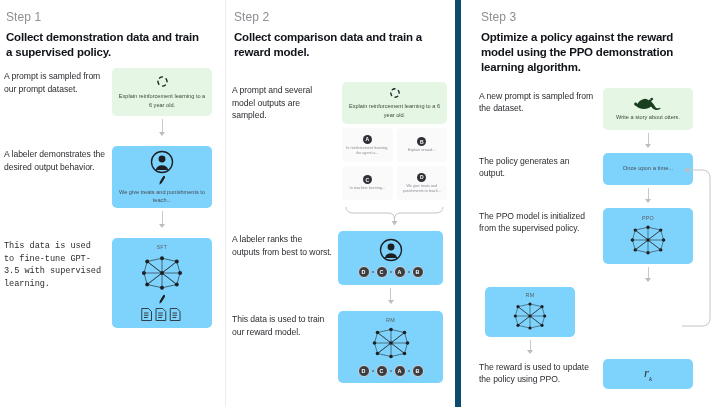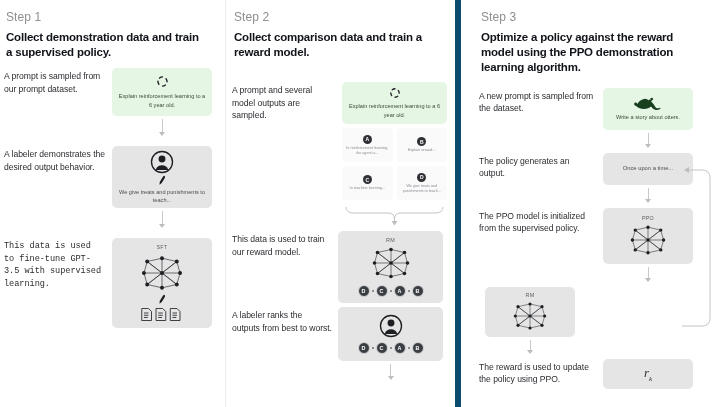--- a/index.html
+++ b/index.html
@@ -212,6 +212,31 @@
       </div>
 
       <div class="row" style="margin-top:4px;">
+        <div class="caption">A labeler ranks the outputs from best to worst.</div>
+        <div class="stagecol" style="margin-left:6px;">
+          <div class="card" style="width:105px;height:54px;">
+            <span>
+              <svg width="24" height="24" viewBox="0 0 32 32">
+                <circle cx="16" cy="16" r="14" fill="none" stroke="#1d1f23" stroke-width="1.8"></circle>
+                <circle cx="16" cy="12" r="4.6" fill="#1d1f23"></circle>
+                <path d="M7.6 26.5a8.8 8.8 0 0 1 16.8 0z" fill="#1d1f23"></path>
+              </svg>
+            </span>
+            <div class="rankrow">
+              <div class="rankbadge">D</div>
+              <div class="rankdot"></div>
+              <div class="rankbadge">C</div>
+              <div class="rankdot"></div>
+              <div class="rankbadge">A</div>
+              <div class="rankdot"></div>
+              <div class="rankbadge">B</div>
+            </div>
+          </div>
+          <div class="arrow" style="height:15px;margin:3px 0 4px;"></div>
+        </div>
+      </div>
+
+      <div class="row" style="margin-top:4px;">
         <div class="caption">This data is used to train our reward model.</div>
         <div class="stagecol" style="margin-left:6px;">
           <div class="card" style="width:105px;height:72px;">
@@ -247,31 +272,6 @@
           </div>
         </div>
       </div>
-
-      <div class="row" style="margin-top:4px;">
-        <div class="caption">A labeler ranks the outputs from best to worst.</div>
-        <div class="stagecol" style="margin-left:6px;">
-          <div class="card" style="width:105px;height:54px;">
-            <span>
-              <svg width="24" height="24" viewBox="0 0 32 32">
-                <circle cx="16" cy="16" r="14" fill="none" stroke="#1d1f23" stroke-width="1.8"></circle>
-                <circle cx="16" cy="12" r="4.6" fill="#1d1f23"></circle>
-                <path d="M7.6 26.5a8.8 8.8 0 0 1 16.8 0z" fill="#1d1f23"></path>
-              </svg>
-            </span>
-            <div class="rankrow">
-              <div class="rankbadge">D</div>
-              <div class="rankdot"></div>
-              <div class="rankbadge">C</div>
-              <div class="rankdot"></div>
-              <div class="rankbadge">A</div>
-              <div class="rankdot"></div>
-              <div class="rankbadge">B</div>
-            </div>
-          </div>
-          <div class="arrow" style="height:15px;margin:3px 0 4px;"></div>
-        </div>
-      </div>
     </div>
   </div>
 

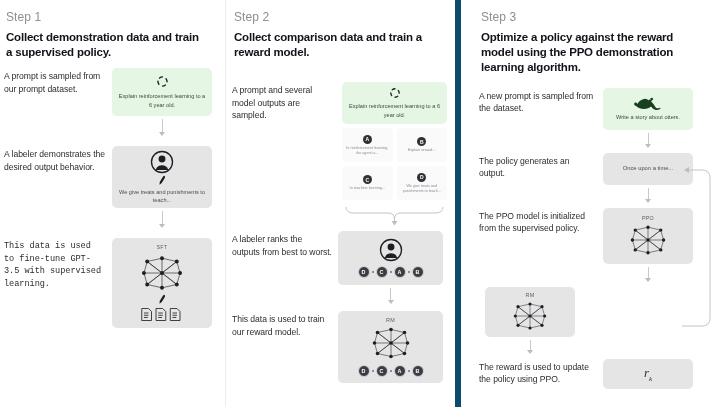--- a/index.html
+++ b/index.html
@@ -31,7 +31,7 @@
   .stagecol{position:relative;display:flex;flex-direction:column;align-items:center;}
 
   .card{
-    background:#e5e5e5;border-radius:5px;
+    background:#7dd3fc;border-radius:5px;
     display:flex;flex-direction:column;align-items:center;justify-content:center;
     box-sizing:border-box;
   }

